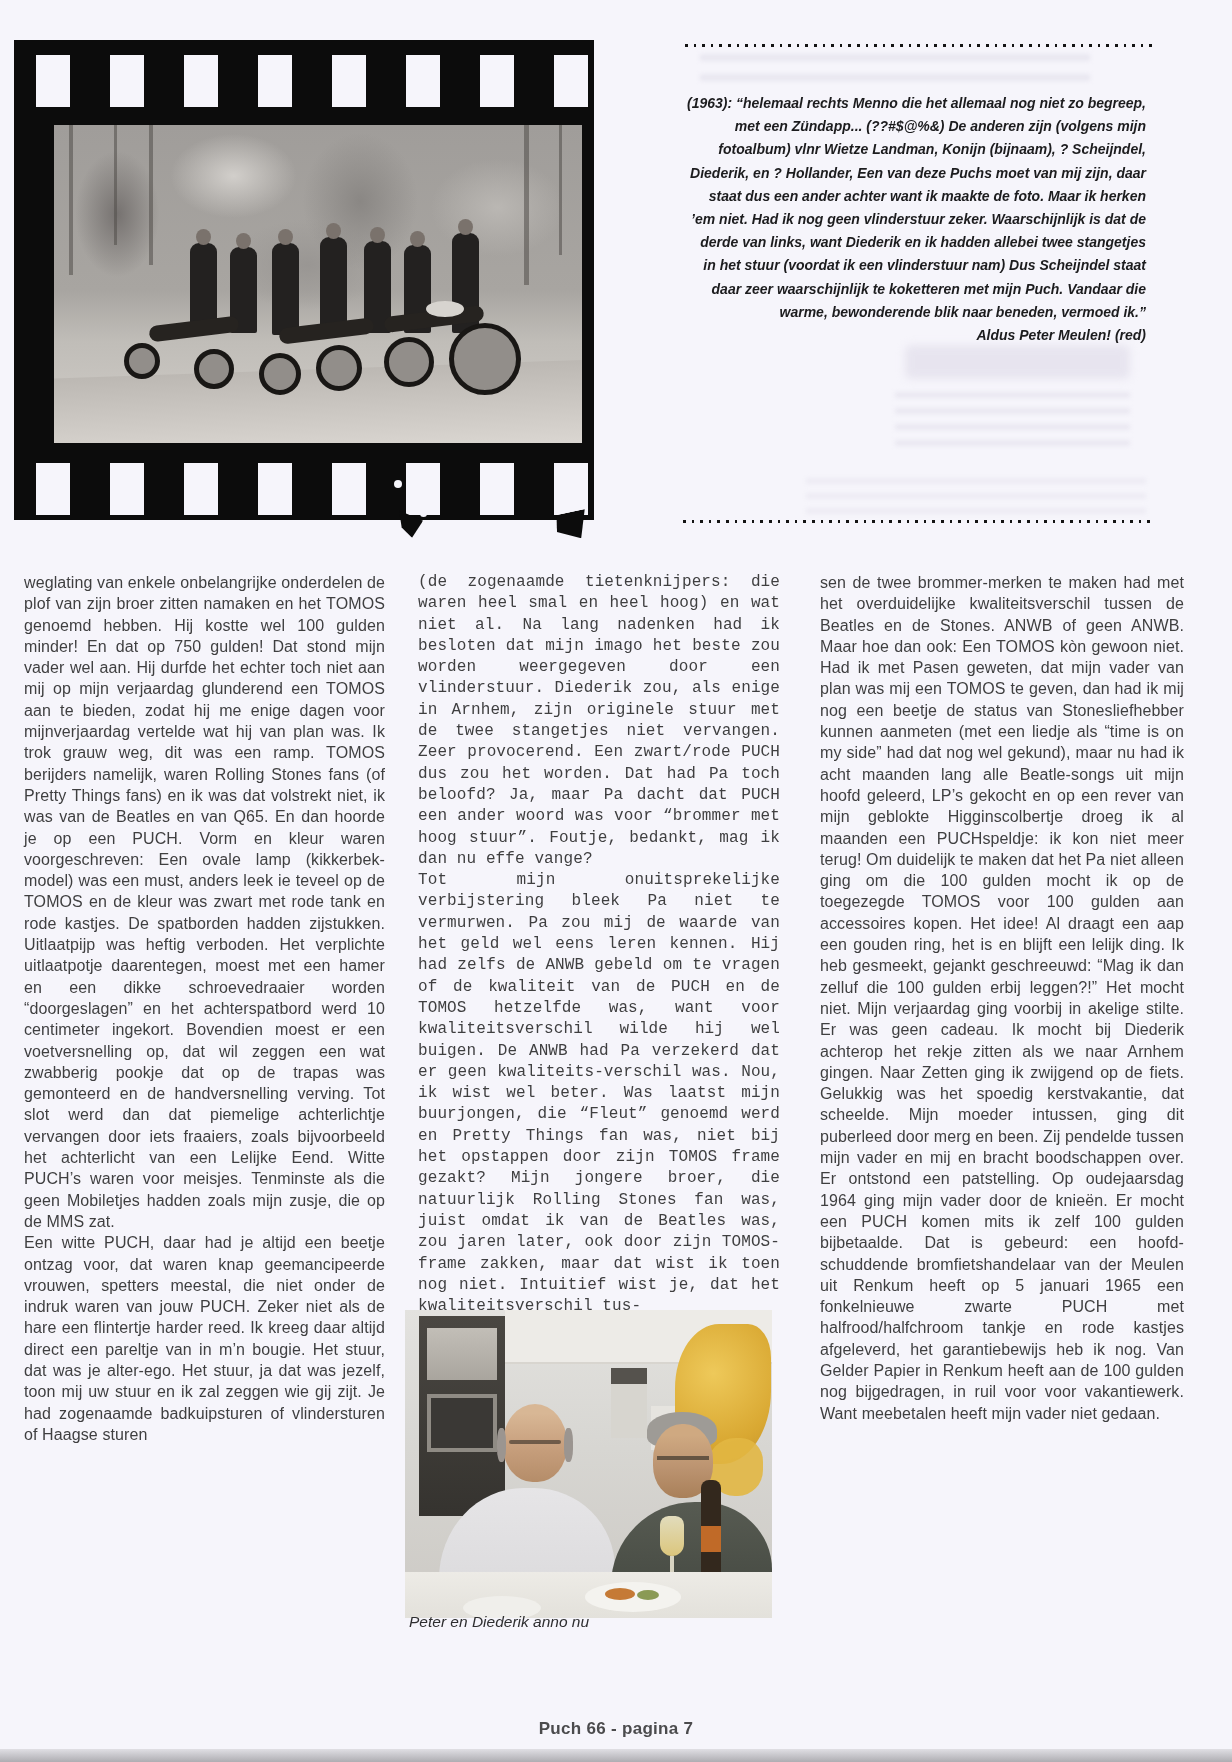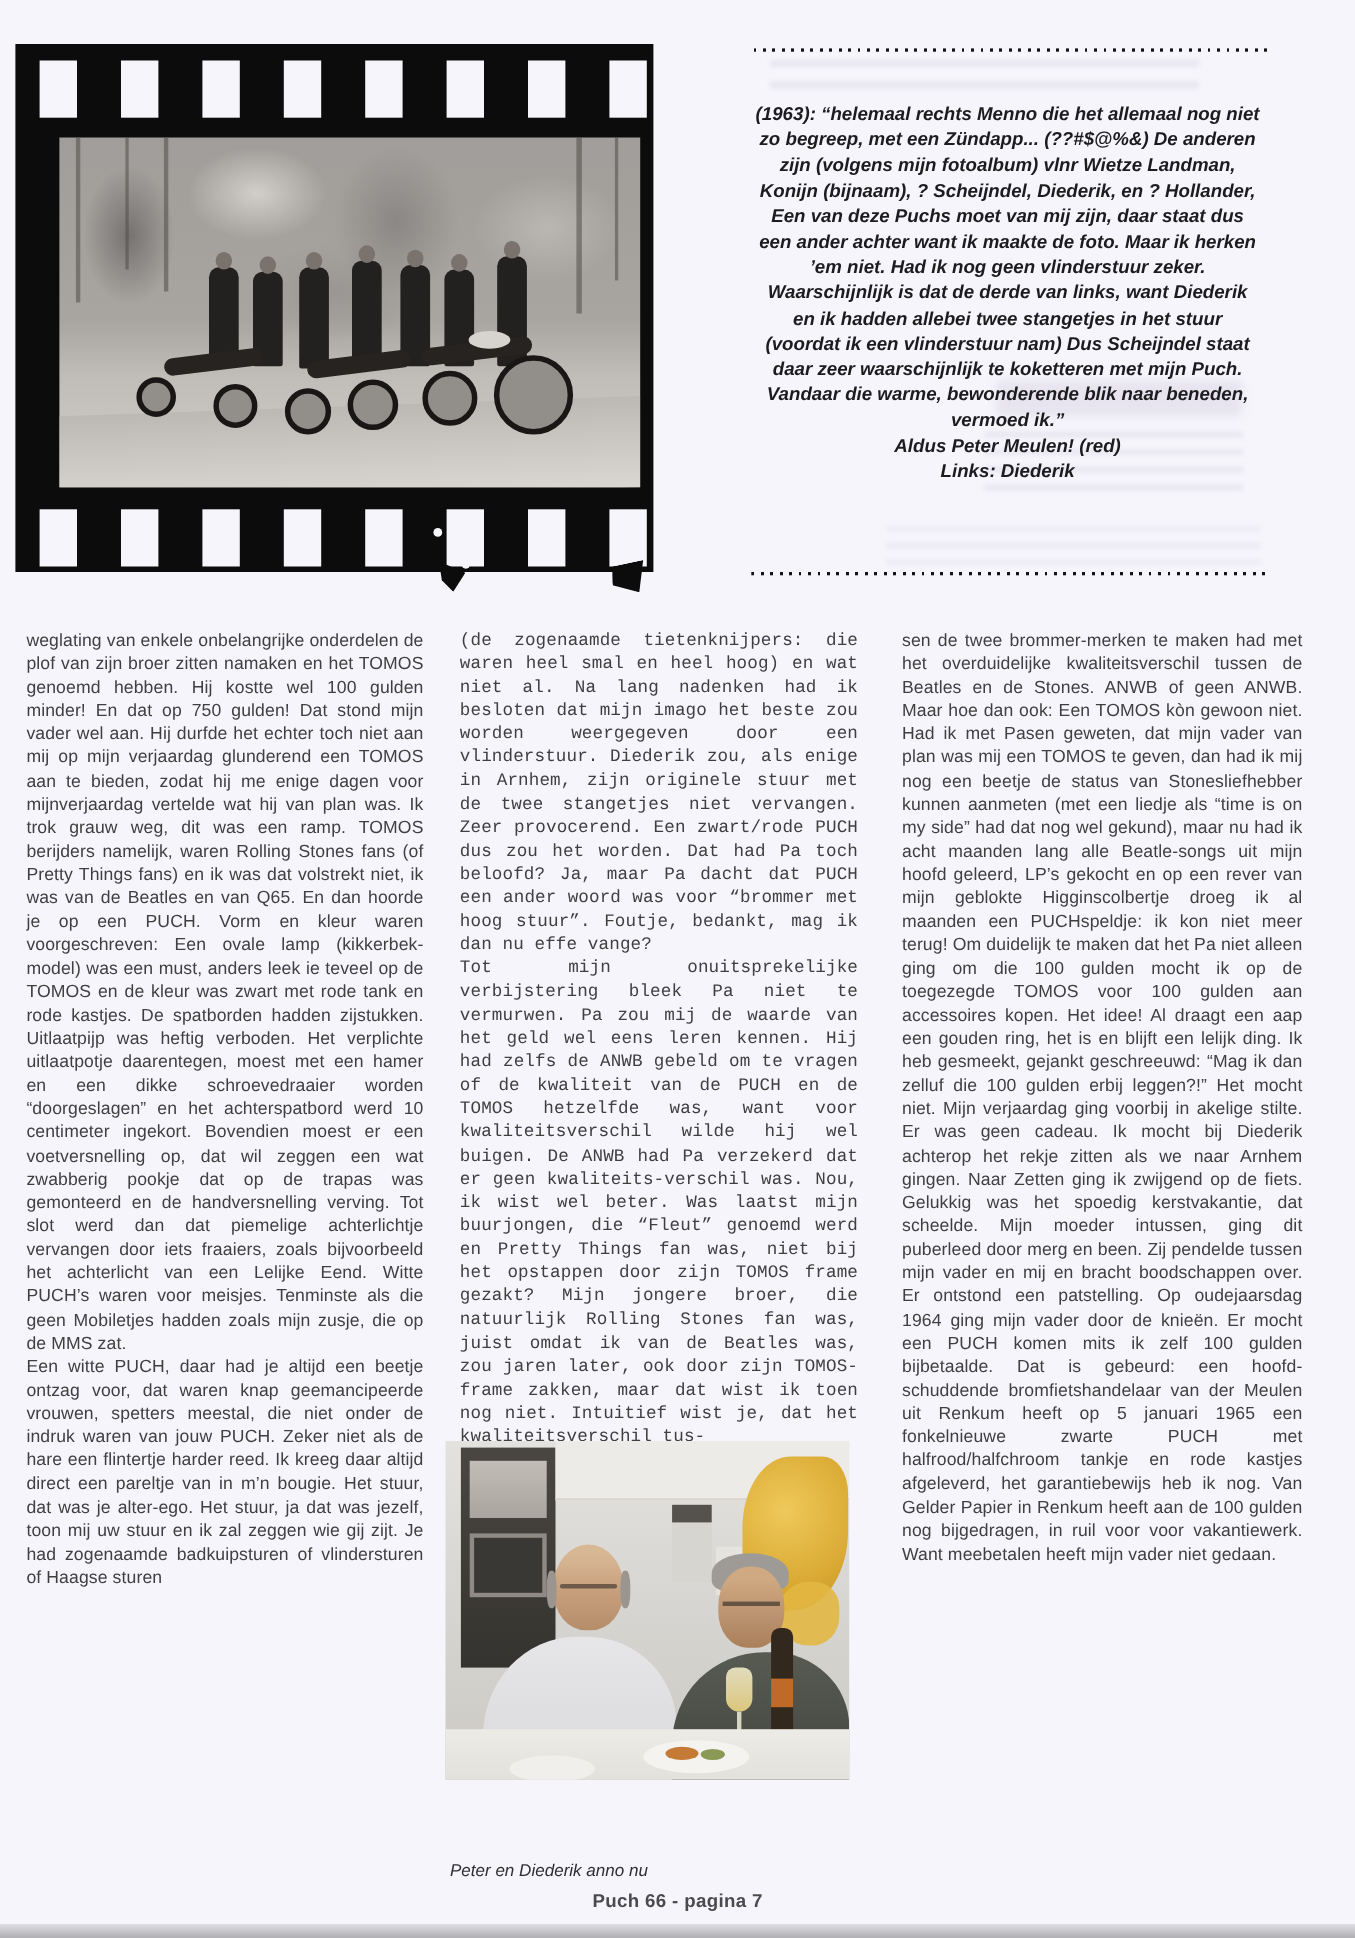--- a/index.html
+++ b/index.html
@@ -32,7 +32,7 @@
   .dotted{position:absolute;height:3px;
           background:repeating-linear-gradient(90deg,#141414 0 2.6px,transparent 2.6px 8.6px);}
   .quote-block{position:absolute;left:686px;top:92px;width:460px;color:#1c1c1e;
-               font-style:italic;font-weight:bold;font-size:17px;line-height:23.2px;text-align:center;}
+               font-style:italic;font-weight:bold;font-size:14px;line-height:23.2px;text-align:right;}
   .quote-block p{margin:0;}
   .quote-attrs{margin-top:23px;}
 

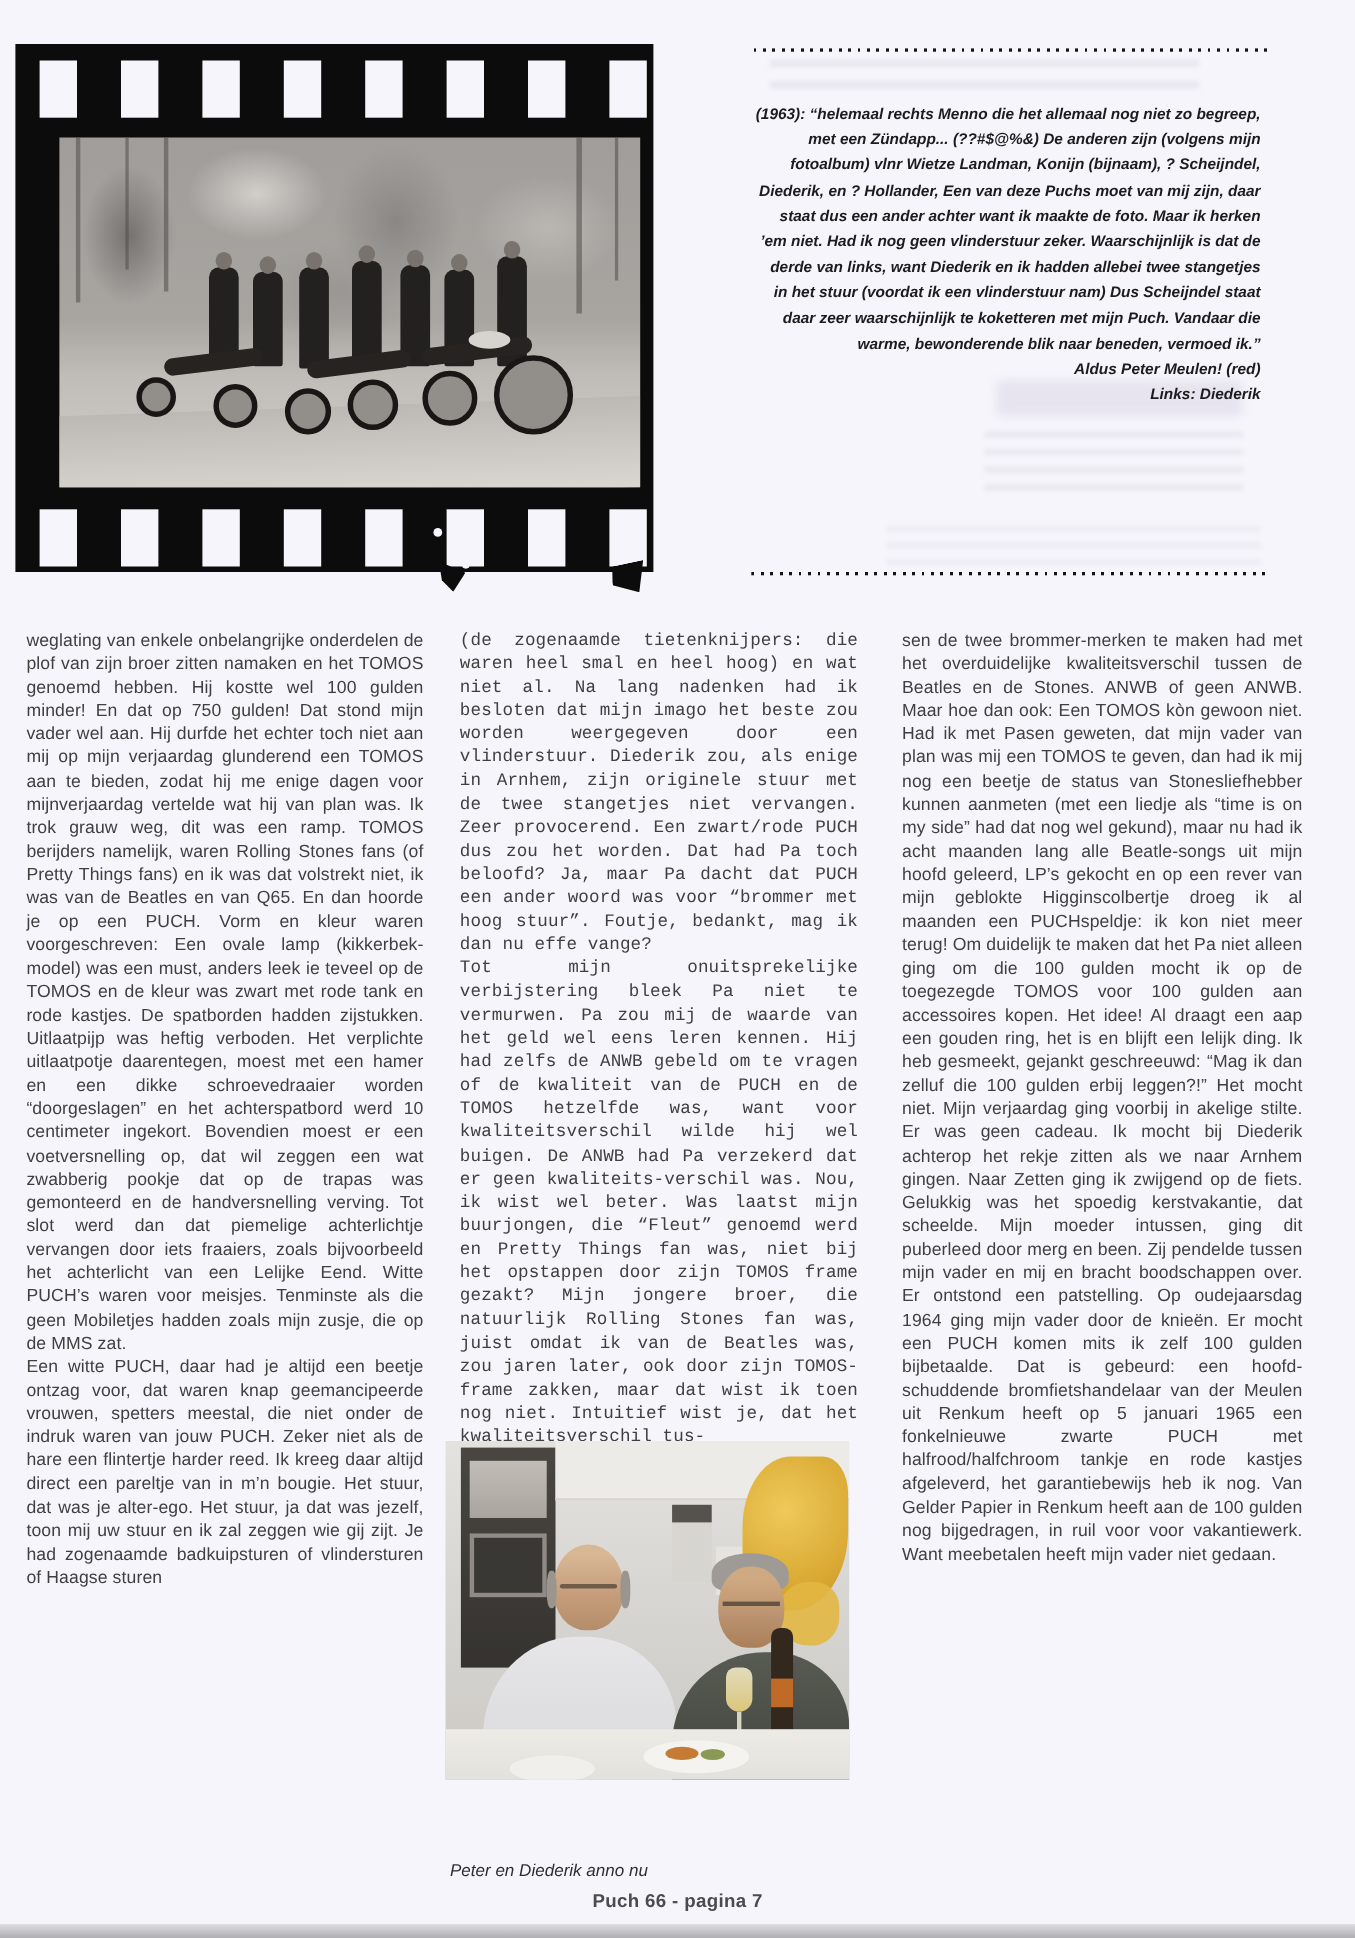--- a/index.html
+++ b/index.html
@@ -139,7 +139,6 @@
   <div class="quote-block">
     <p>(1963): “helemaal rechts Menno die het allemaal nog niet zo begreep, met een Zündapp... (??#$@%&amp;) De anderen zijn (volgens mijn fotoalbum) vlnr Wietze Landman, Konijn (bijnaam), ? Scheijndel, Diederik, en ? Hollander, Een van deze Puchs moet van mij zijn, daar staat dus een ander achter want ik maakte de foto. Maar ik herken ’em niet. Had ik nog geen vlinderstuur zeker. Waarschijnlijk is dat de derde van links, want Diederik en ik hadden allebei twee stangetjes in het stuur (voordat ik een vlinderstuur nam) Dus Scheijndel staat daar zeer waarschijnlijk te koketteren met mijn Puch. Vandaar die warme, bewonderende blik naar beneden, vermoed ik.”</p>
     <p class="quote-attrs">Aldus Peter Meulen! (red)</p>
-    <p>Links: Diederik</p>
   </div>
   <div class="dotted" style="left:683px;top:520px;width:472px;"></div>
 

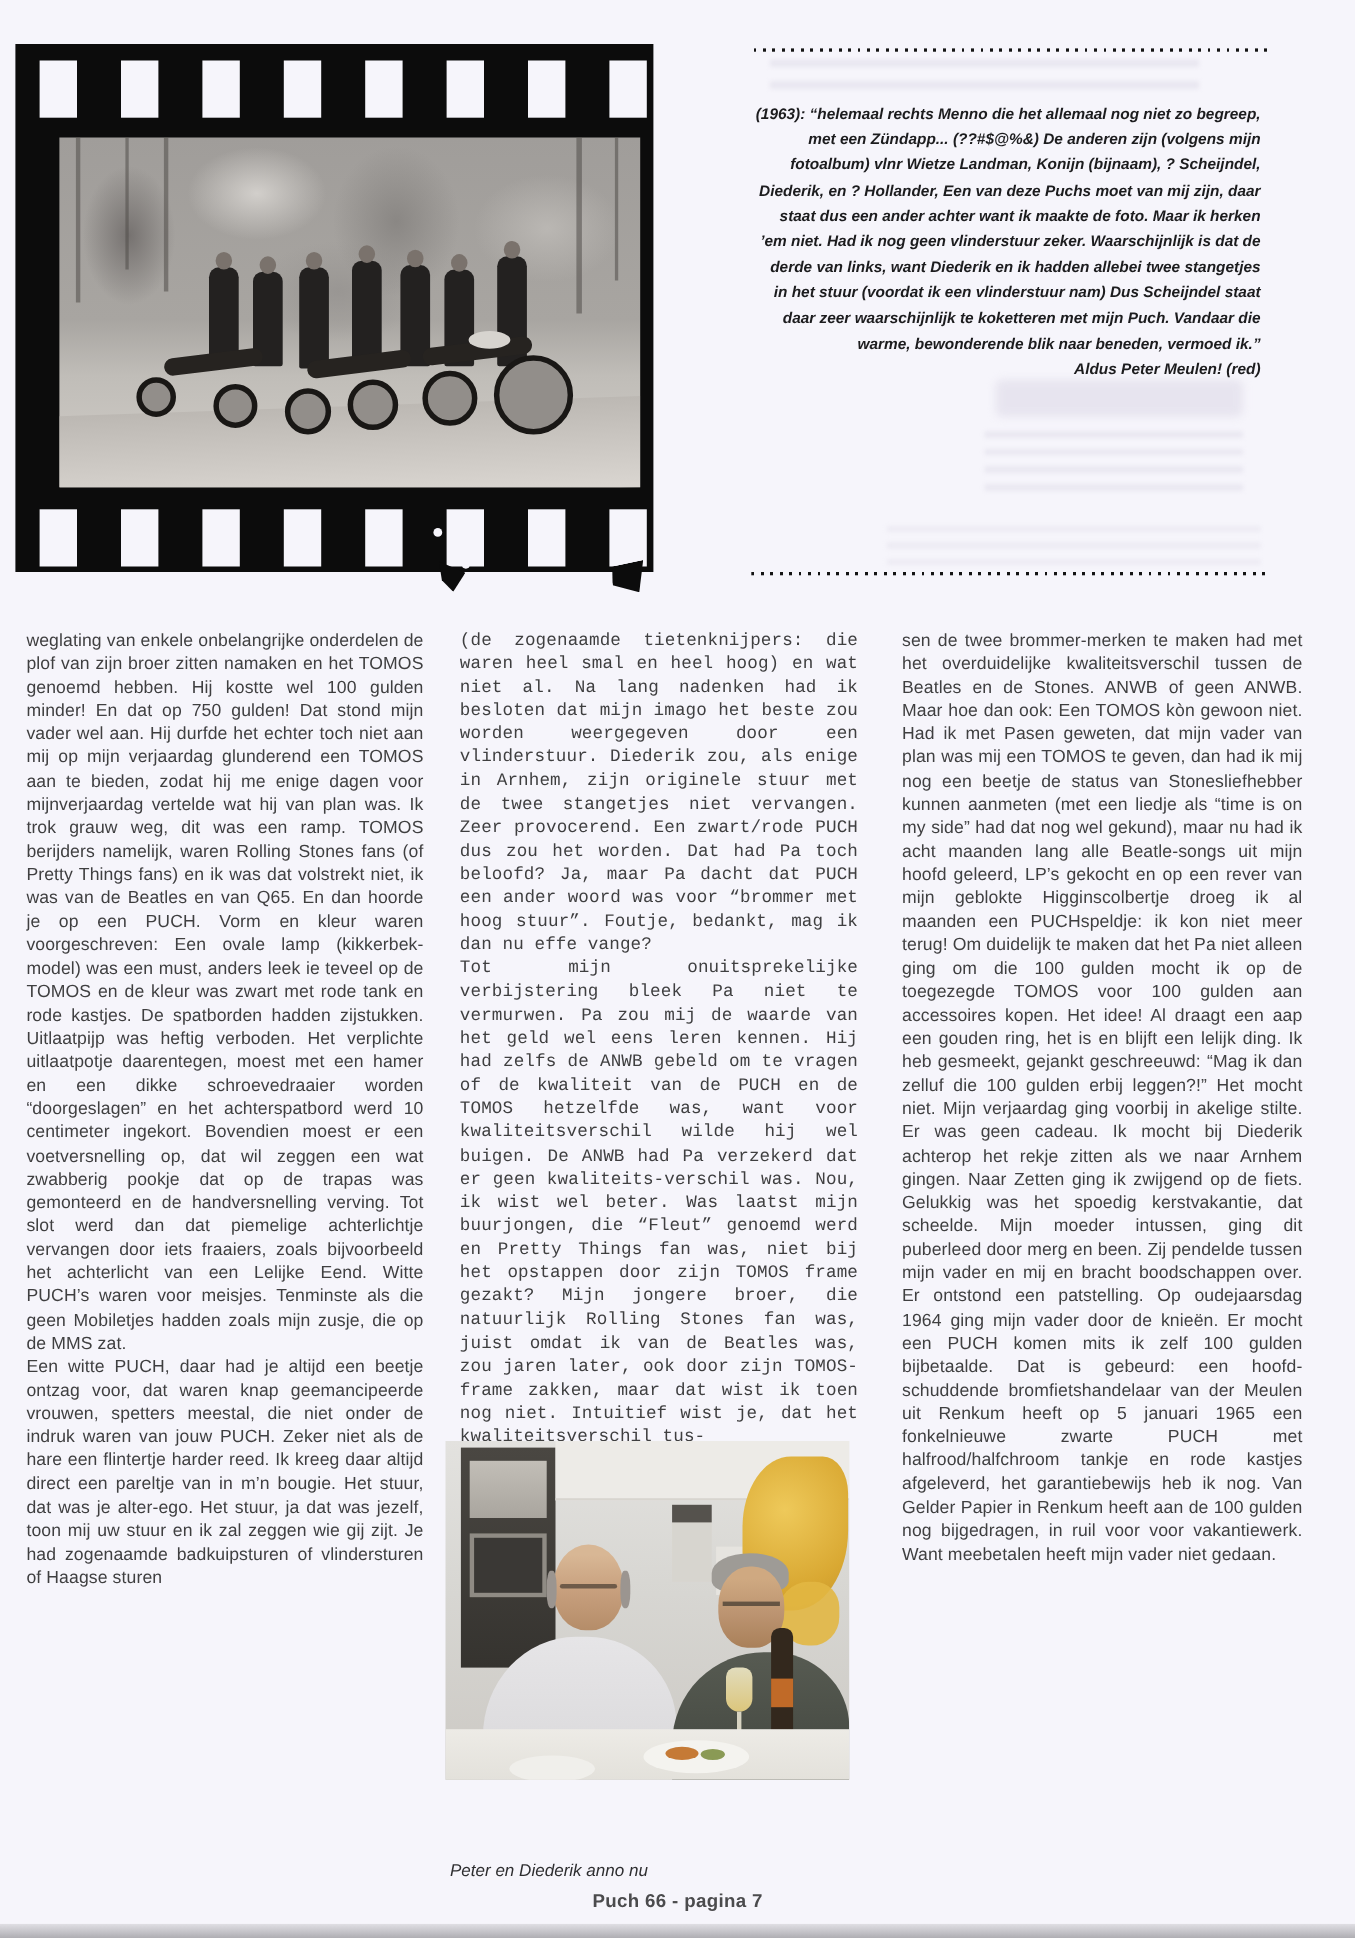--- a/index.html
+++ b/index.html
@@ -48,7 +48,7 @@
   .photo-now{position:absolute;left:405px;top:1310px;width:367px;height:308px;overflow:hidden;
              background:linear-gradient(180deg,#e3e2df 0%,#d7d6d2 45%,#ccc9c4 100%);}
   .photo-now div{position:absolute;}
-  .caption{position:absolute;left:409px;top:1692px;font-style:italic;font-size:15.5px;color:#2e2e30;}
+  .caption{position:absolute;left:409px;top:1613px;font-style:italic;font-size:15.5px;color:#2e2e30;}
 
   
   .footer{position:absolute;left:0;top:1719px;width:100%;text-align:center;font-weight:bold;

